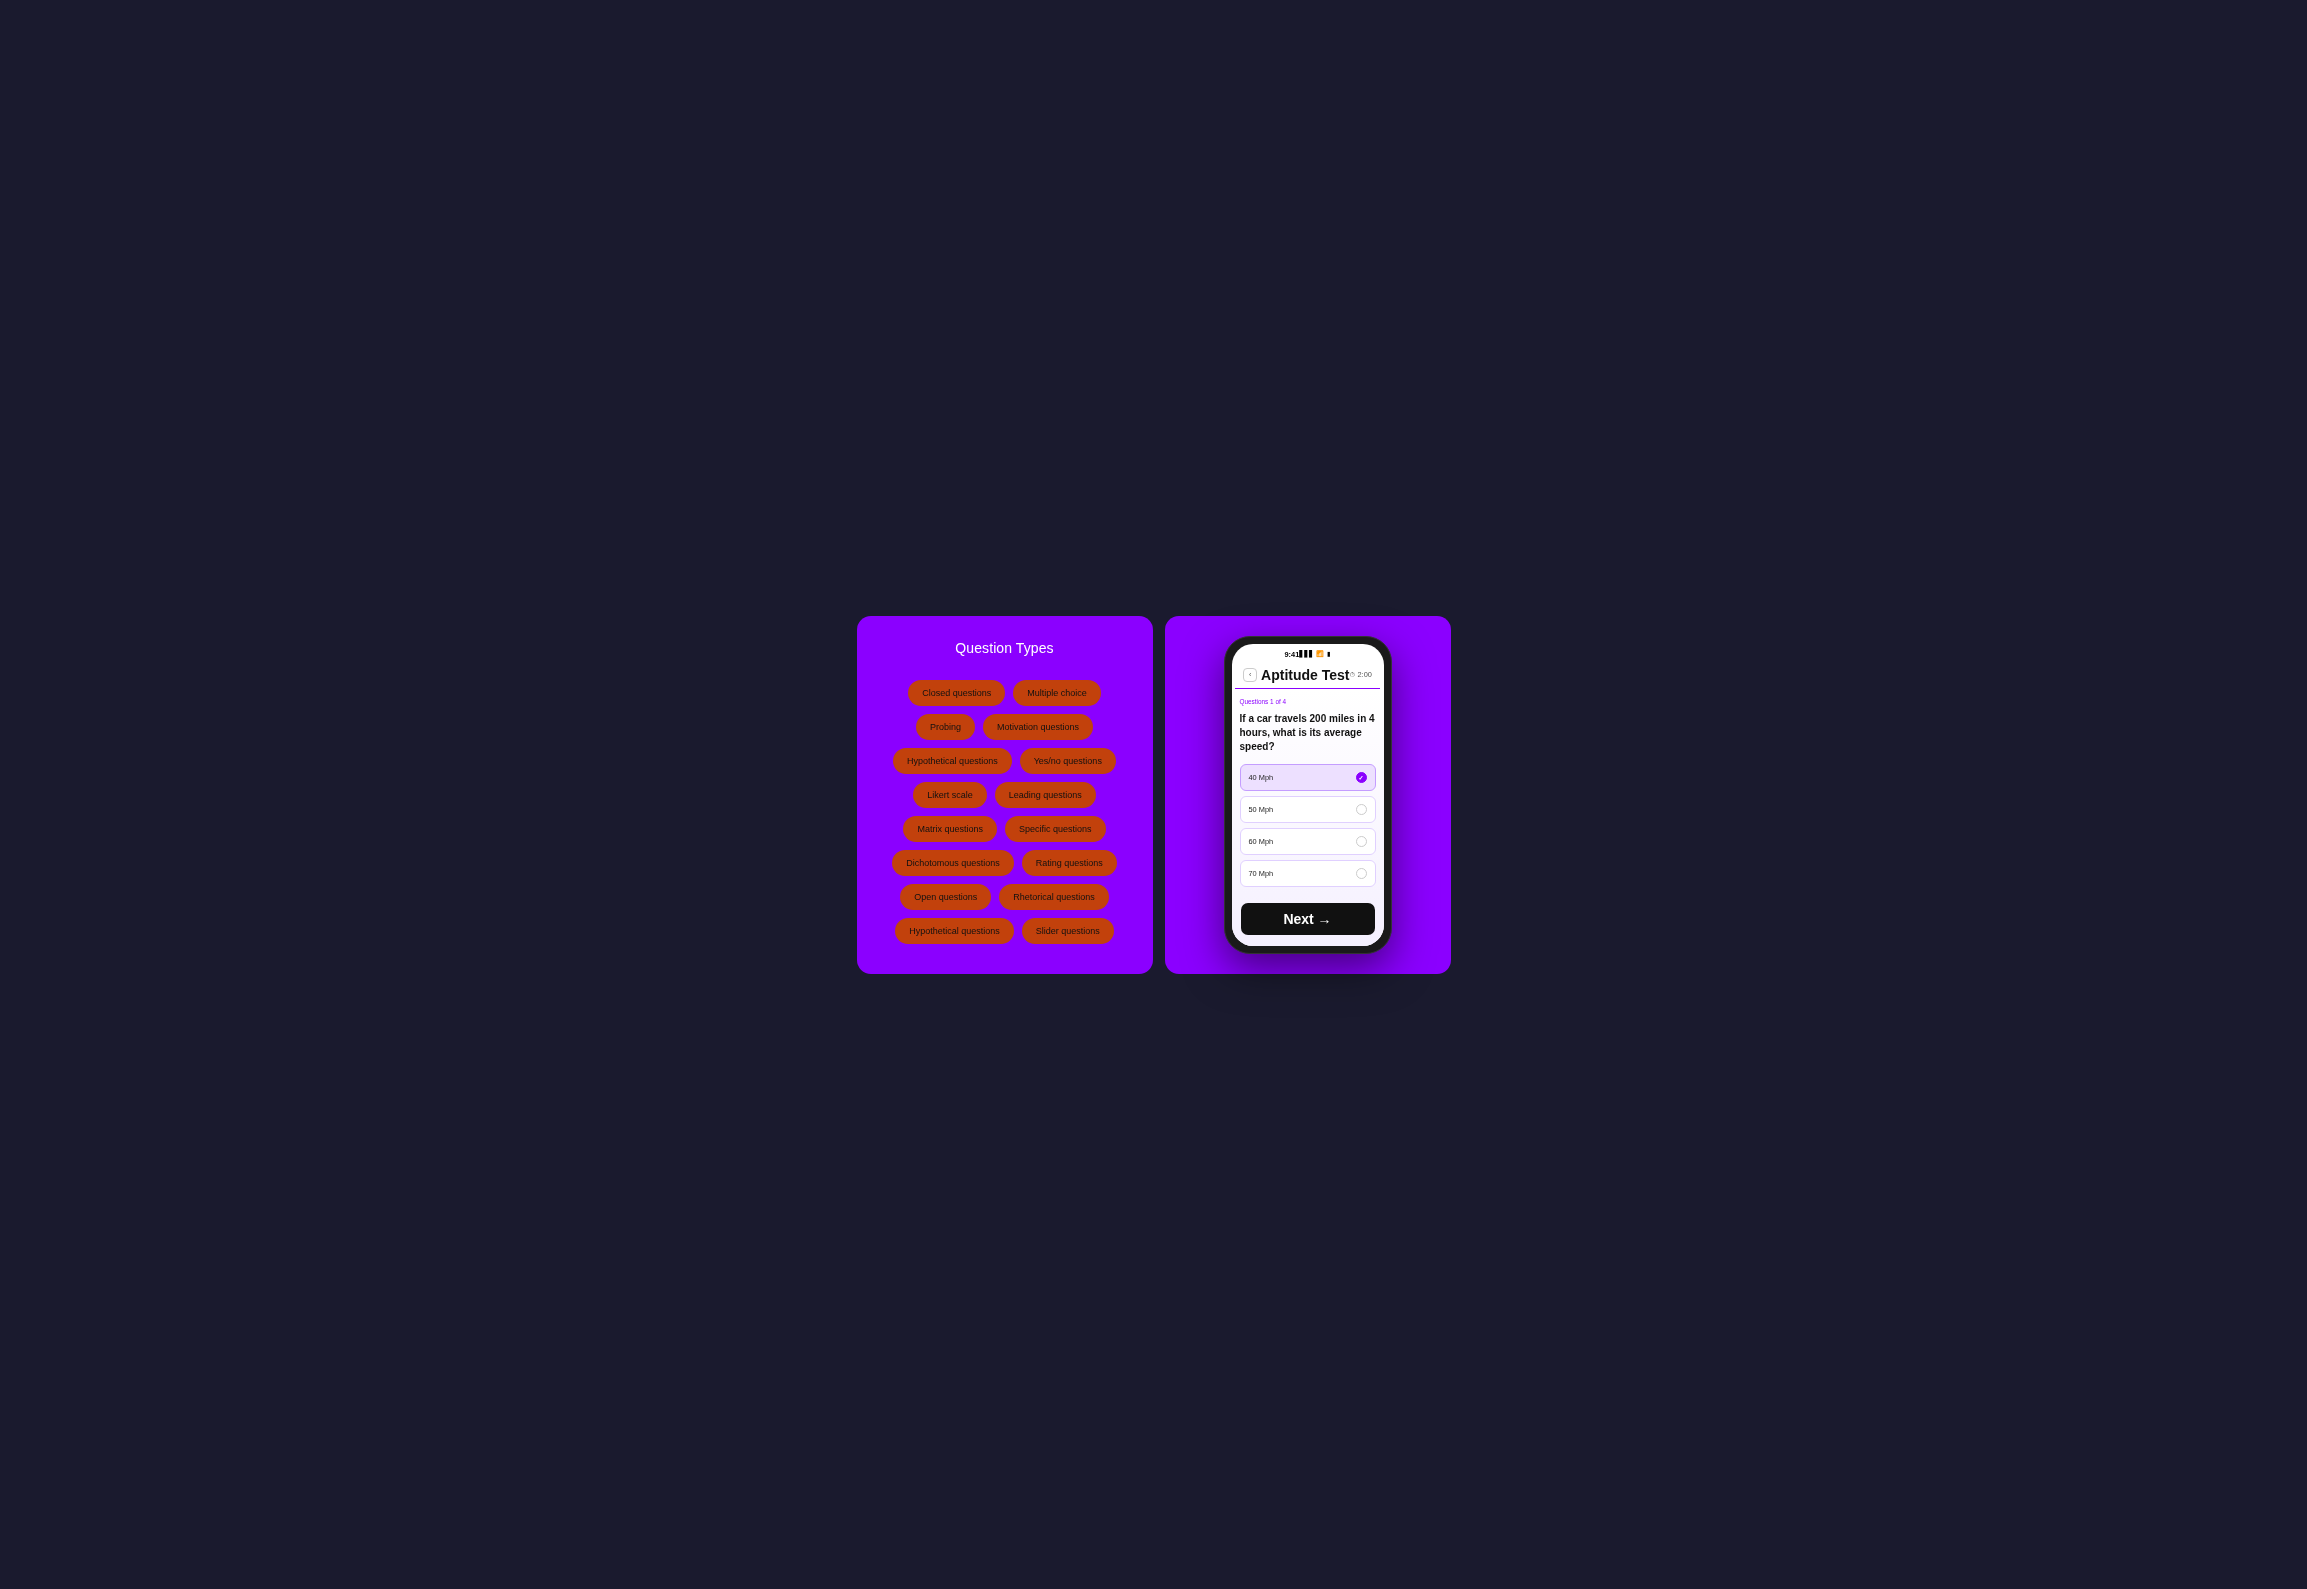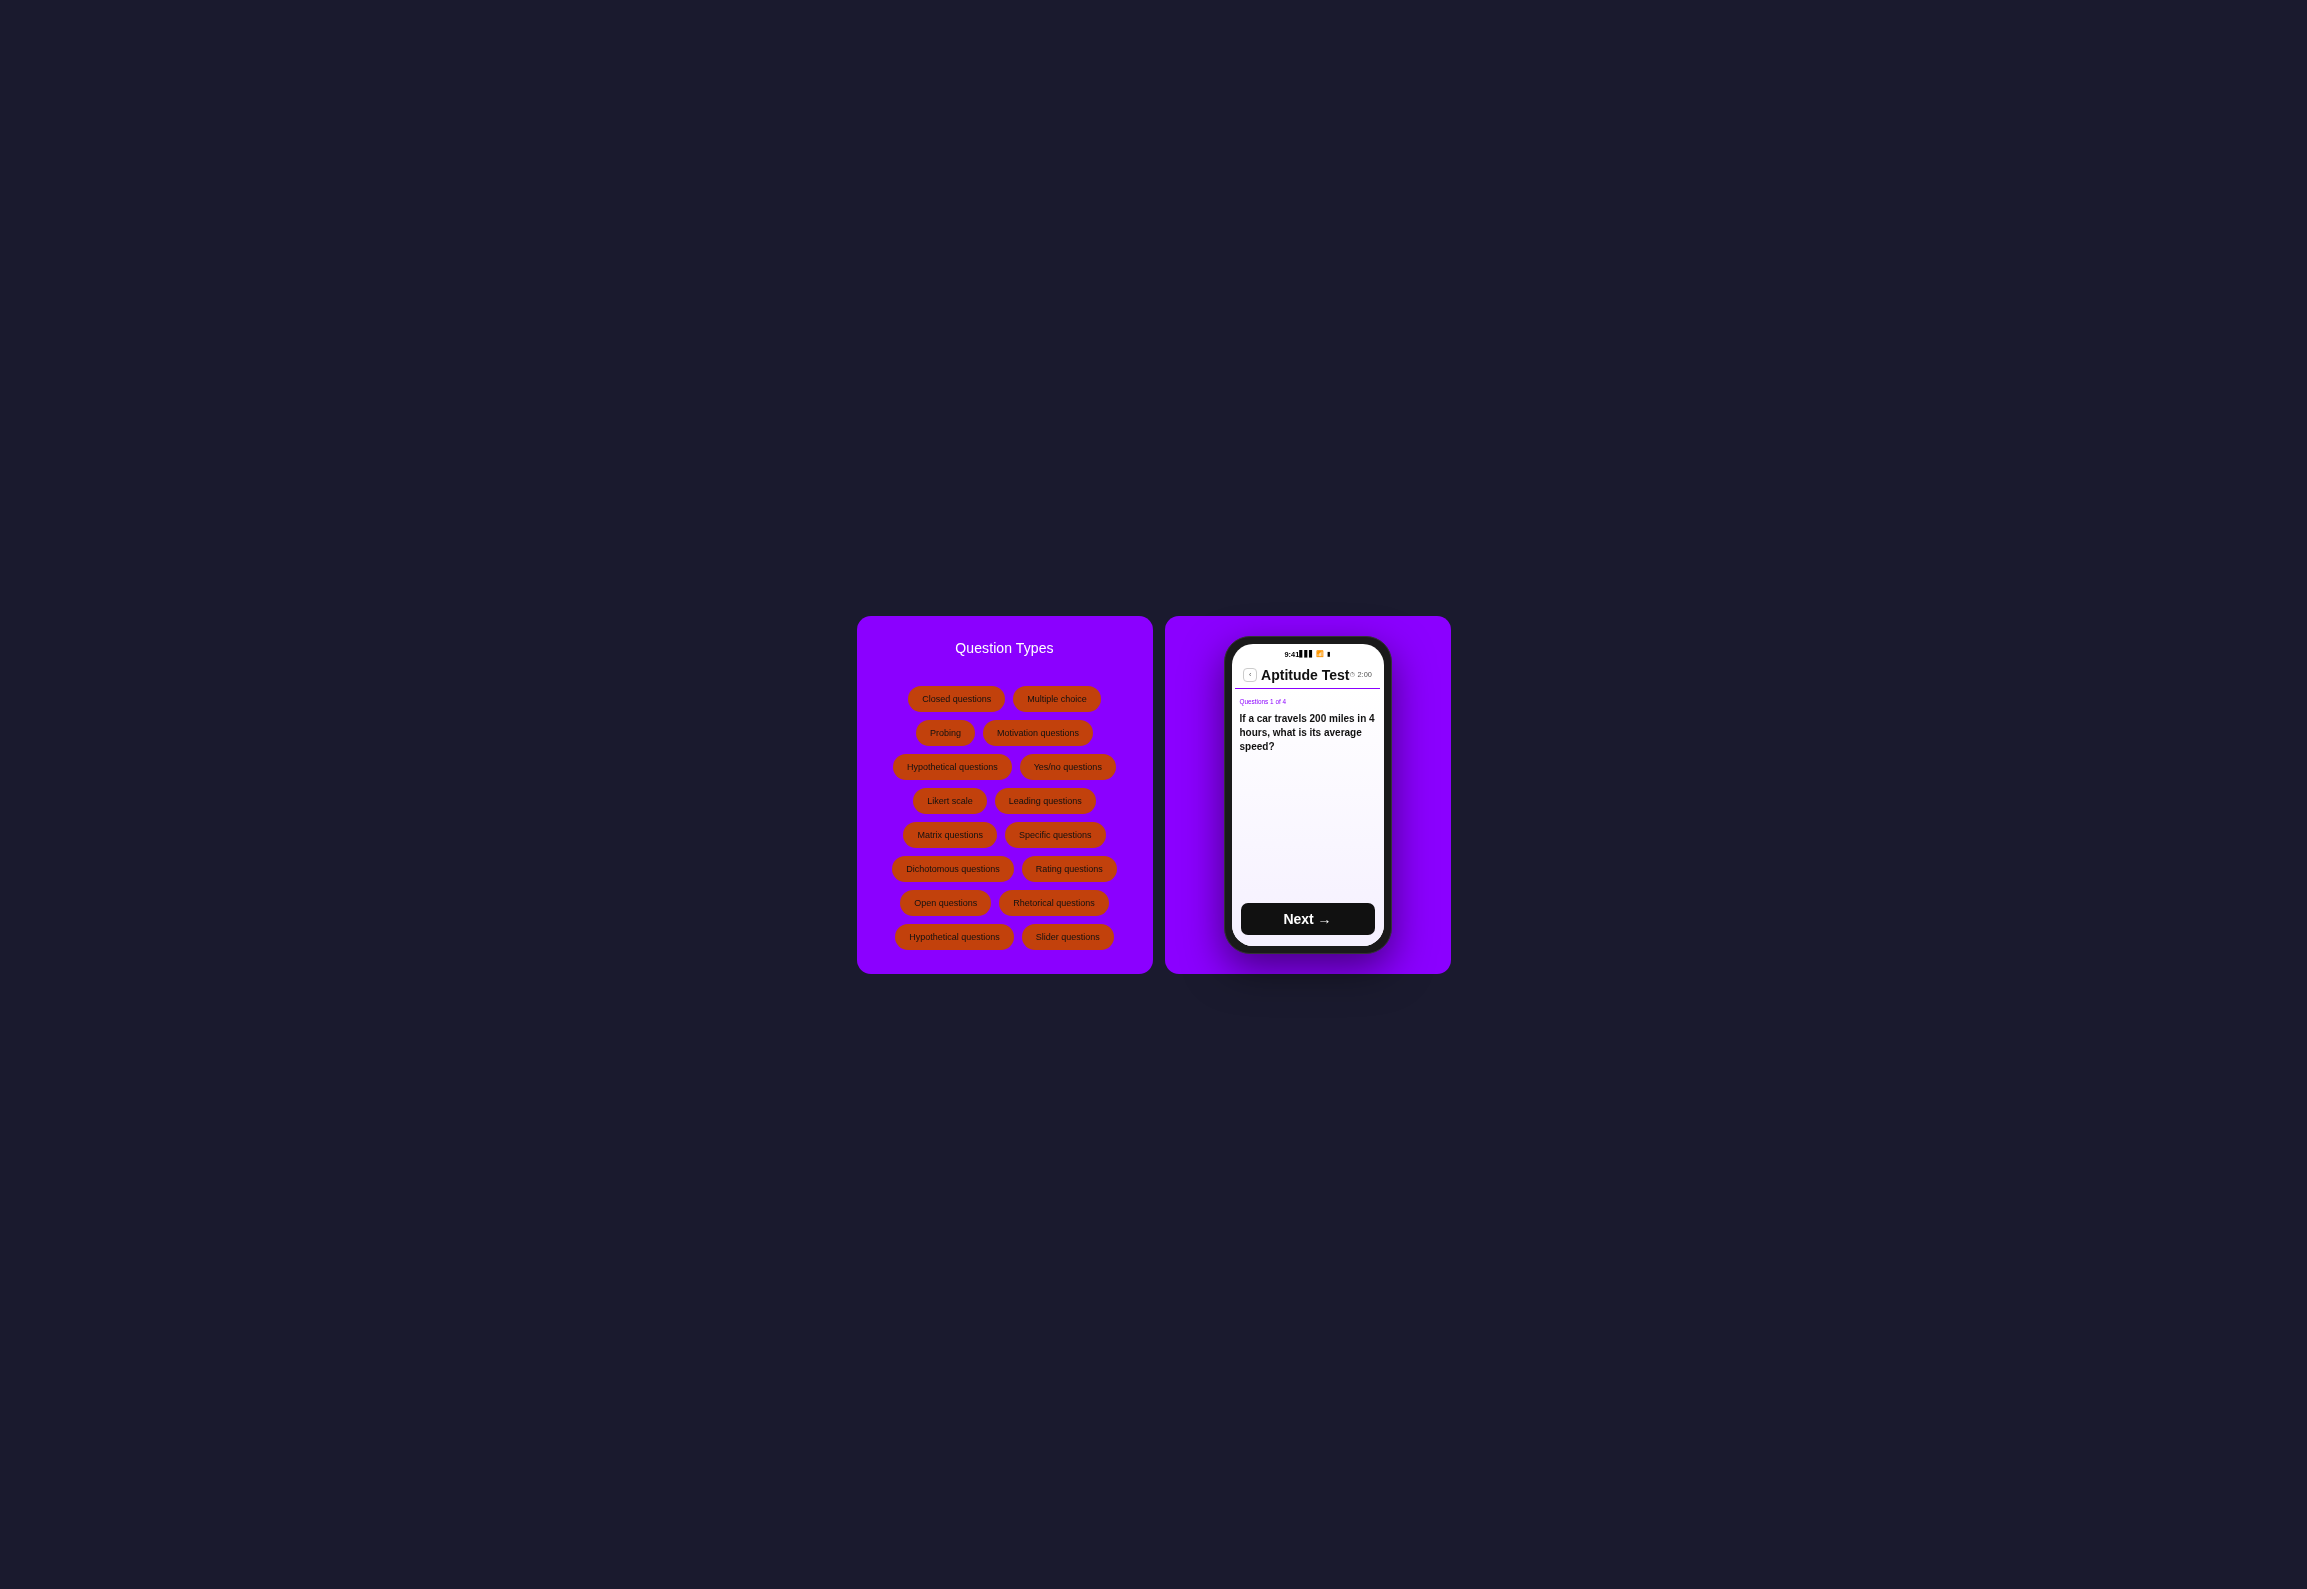--- a/index.html
+++ b/index.html
@@ -30,7 +30,6 @@
       display: flex;
       flex-direction: column;
       align-items: center;
-      justify-content: space-between;
     }
 
     .panel-title {

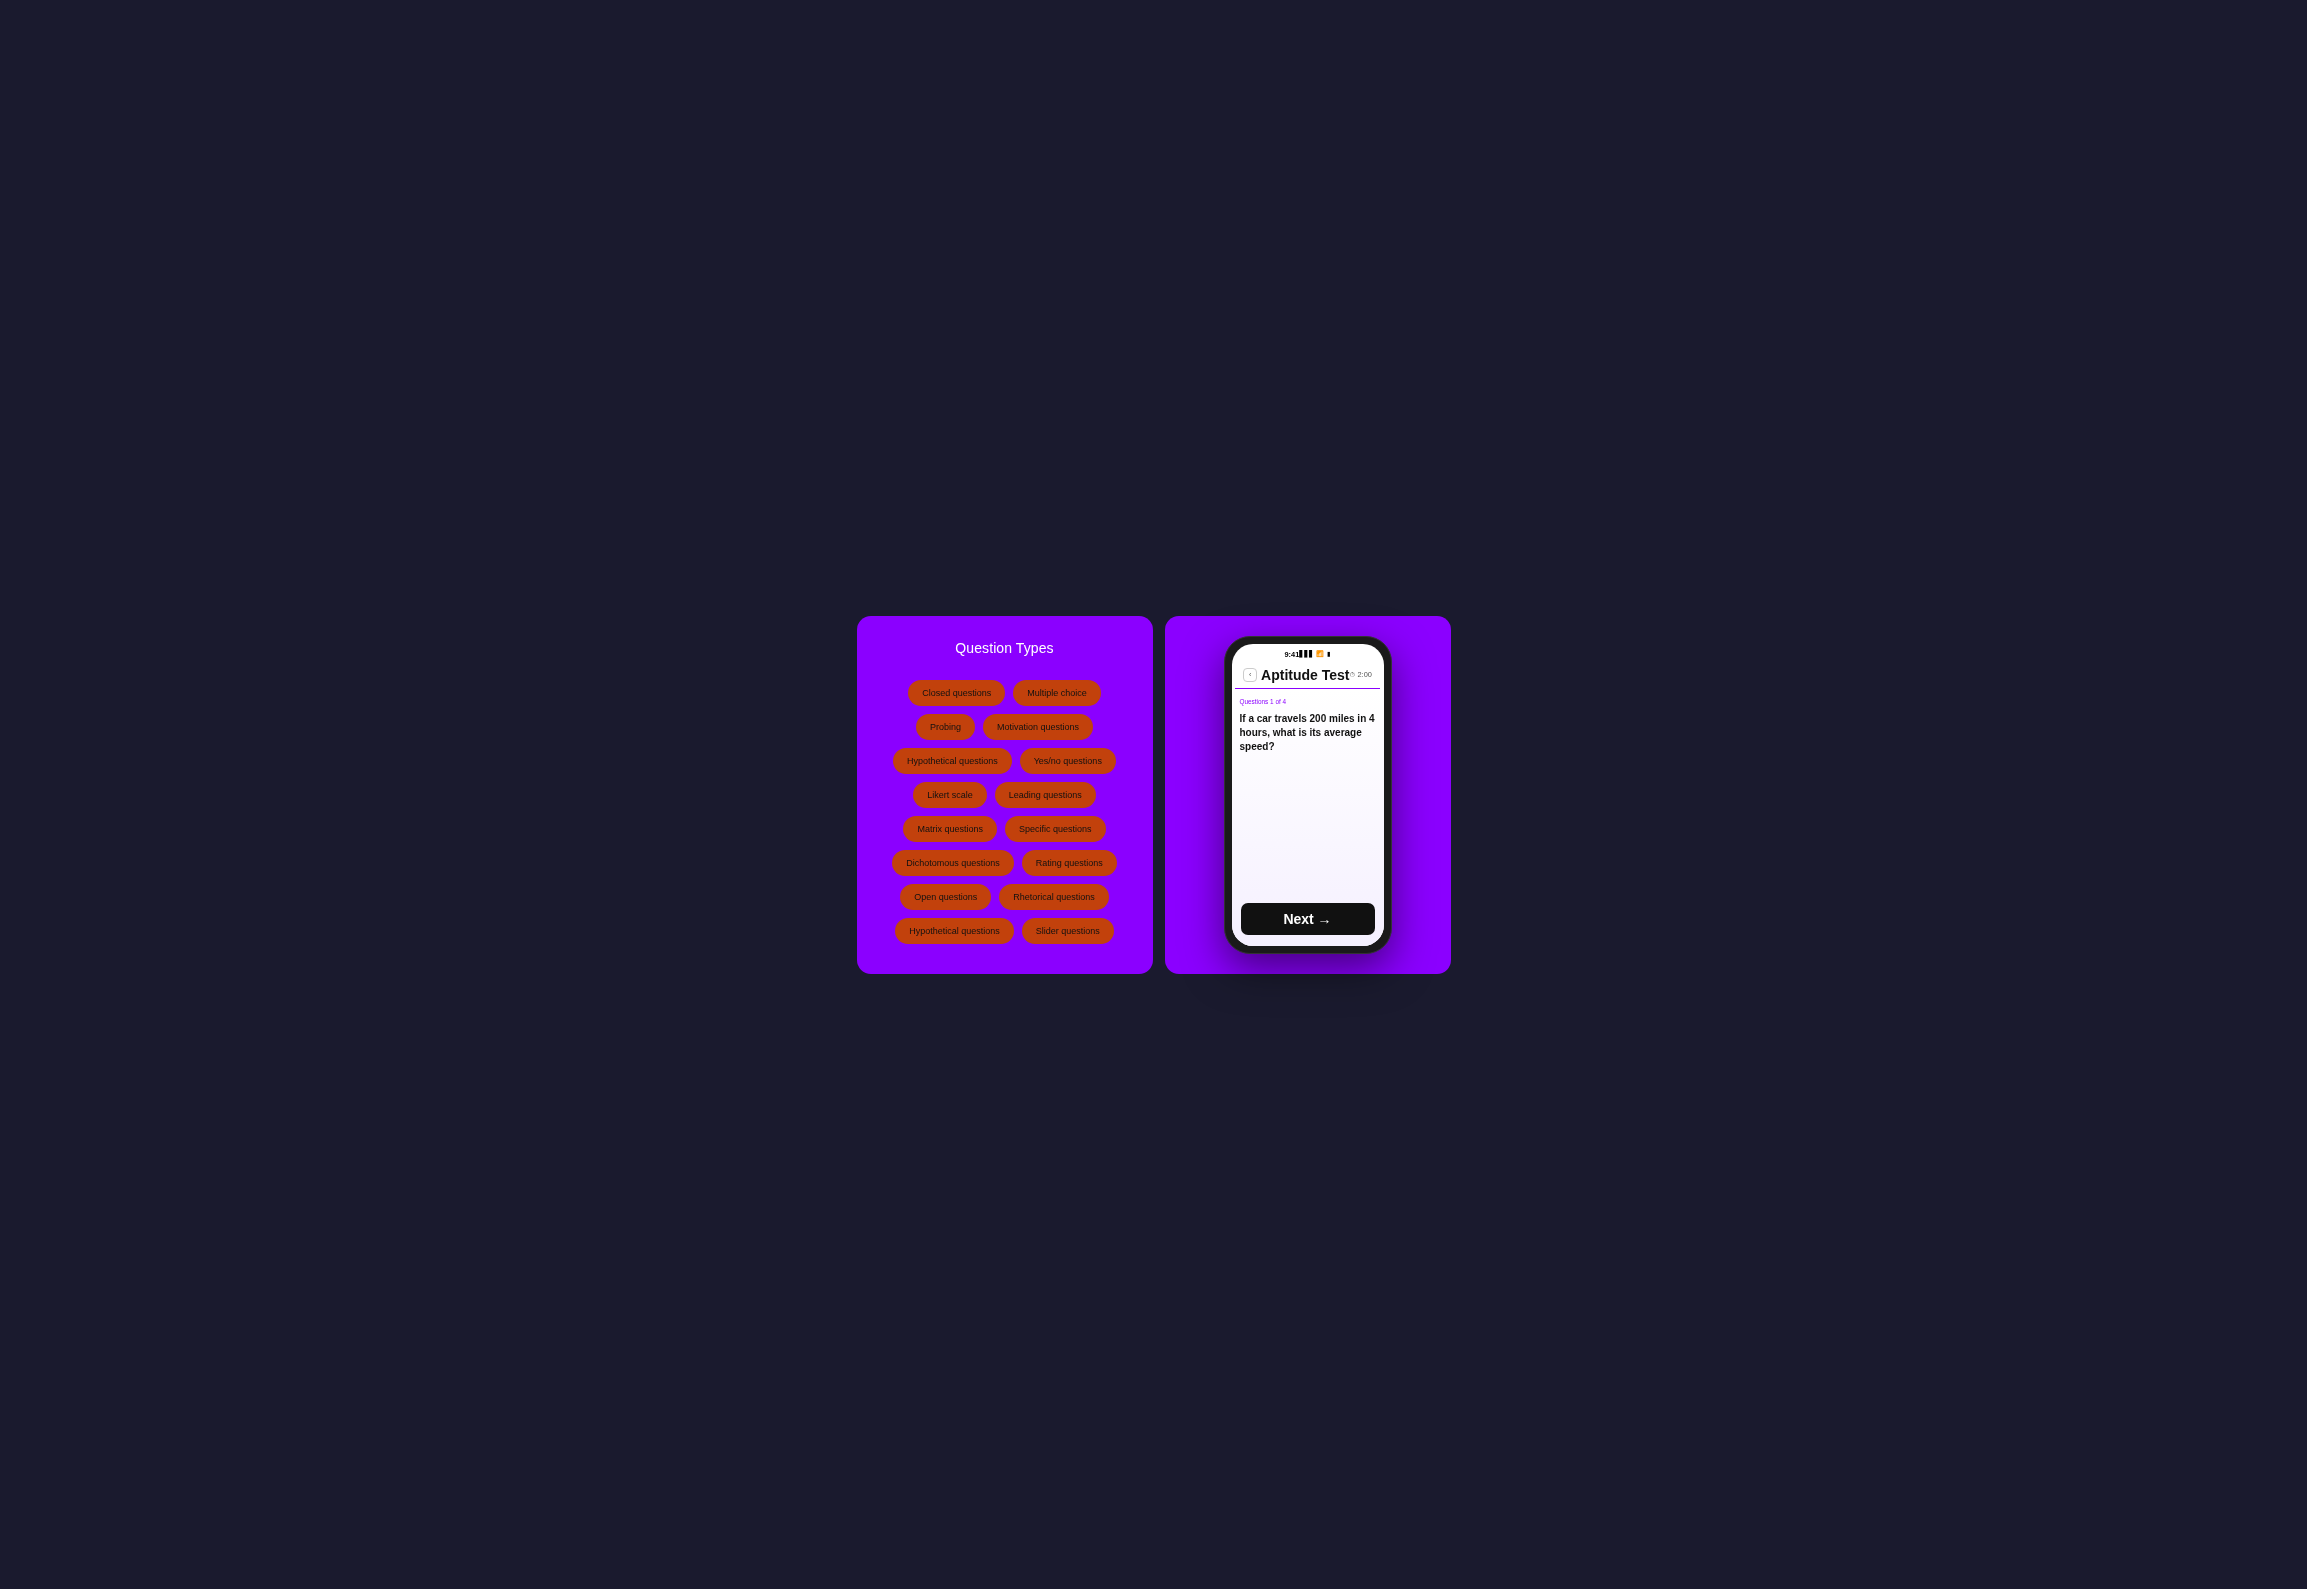--- a/index.html
+++ b/index.html
@@ -337,6 +337,24 @@
 
           <div class="question-text">If a car travels 200 miles in 4 hours, what is its average speed?</div>
 
+          <div class="options-list" id="options-list">
+              <div class="option-item selected">
+                <span class="option-label">40 Mph</span>
+                <div class="option-radio checked"></div>
+              </div>
+              <div class="option-item">
+                <span class="option-label">50 Mph</span>
+                <div class="option-radio"></div>
+              </div>
+              <div class="option-item">
+                <span class="option-label">60 Mph</span>
+                <div class="option-radio"></div>
+              </div>
+              <div class="option-item">
+                <span class="option-label">70 Mph</span>
+                <div class="option-radio"></div>
+              </div>
+            </div>
 
           <div class="spacer"></div>
 

